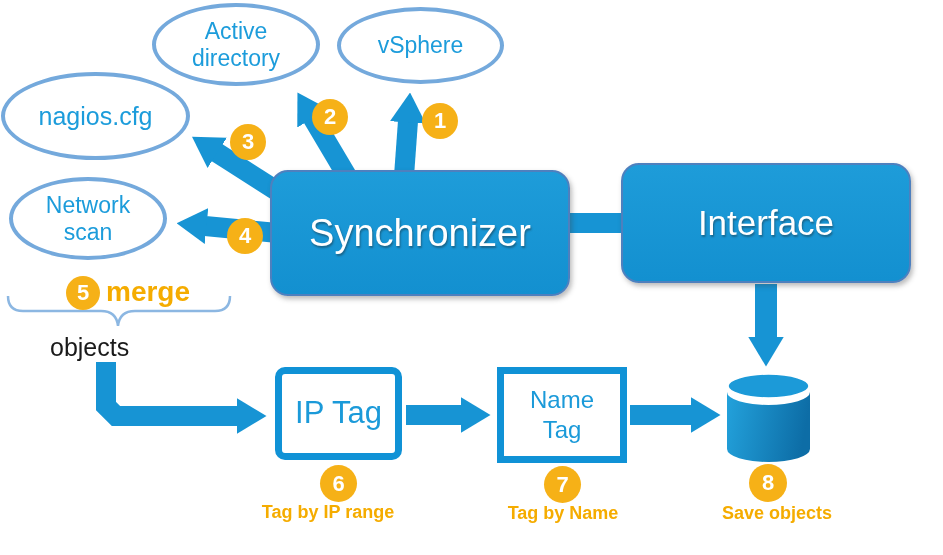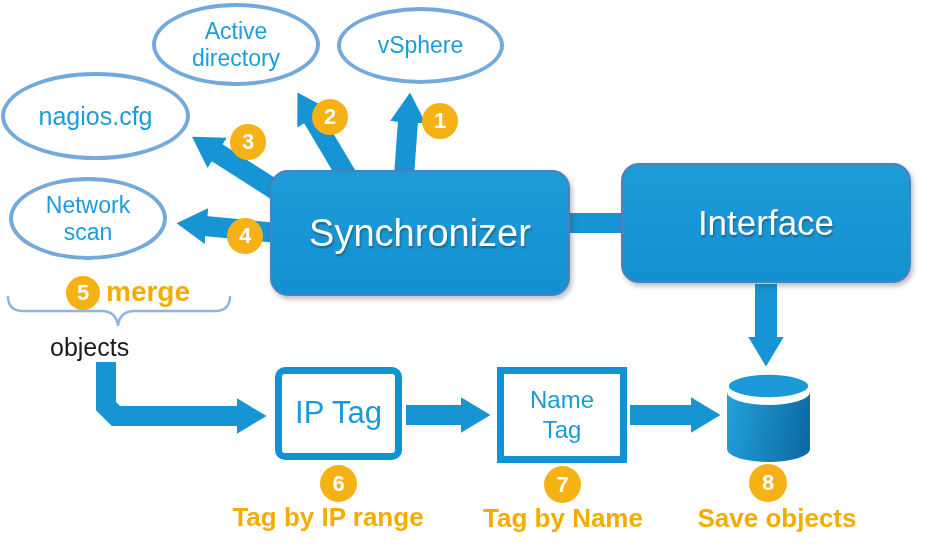--- a/index.html
+++ b/index.html
@@ -37,7 +37,7 @@
     color:#fff;font-weight:700;font-size:22px;
   }
   .goldlabel{
-    position:absolute;color:#F5AC00;font-weight:700;font-size:26px;
+    position:absolute;color:#F5AC00;font-weight:700;font-size:18px;
     text-align:center;z-index:3;white-space:nowrap;
   }
   .blacklabel{

